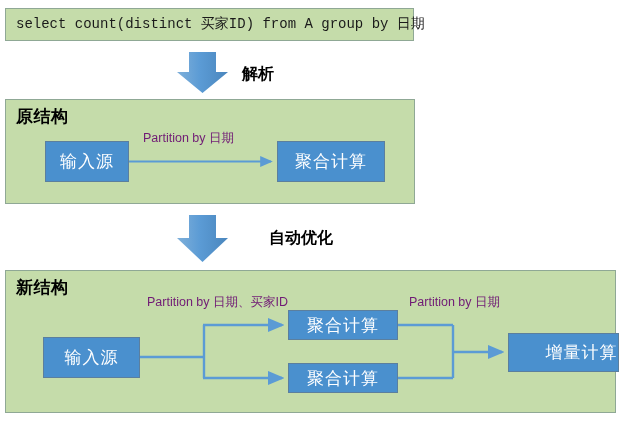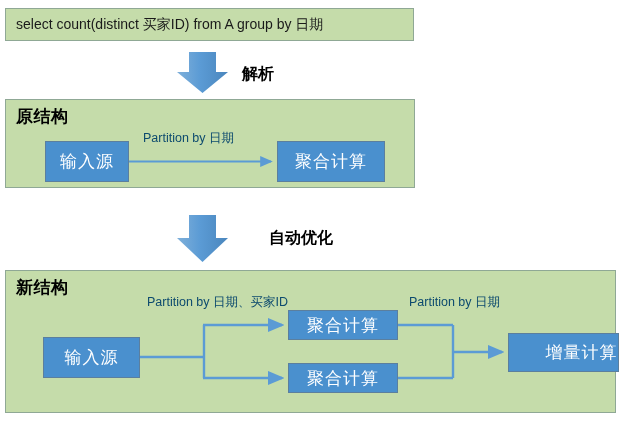--- a/index.html
+++ b/index.html
@@ -44,6 +44,7 @@
     font-size: 14px;
     color: #1a1a1a;
     white-space: nowrap;
+    font-family: Liberation Mono, monospace;
   }
   .panel-orig {
     left: 5px;

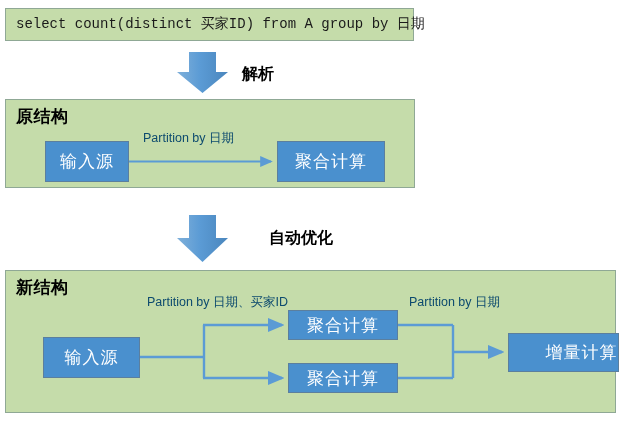--- a/index.html
+++ b/index.html
@@ -50,7 +50,7 @@
     left: 5px;
     top: 99px;
     width: 410px;
-    height: 89px;
+    height: 105px;
     padding-left: 18px;
   }
   .panel-new {

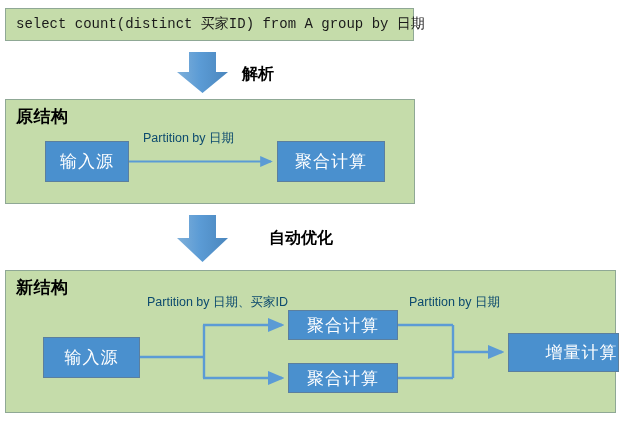--- a/index.html
+++ b/index.html
@@ -99,7 +99,7 @@
   .edge-label {
     position: absolute;
     font-size: 12.5px;
-    color: #0c4a6e;
+    color: #701a75;
     white-space: nowrap;
   }
   .lbl-part-1  { left: 143px; top: 130px; }

